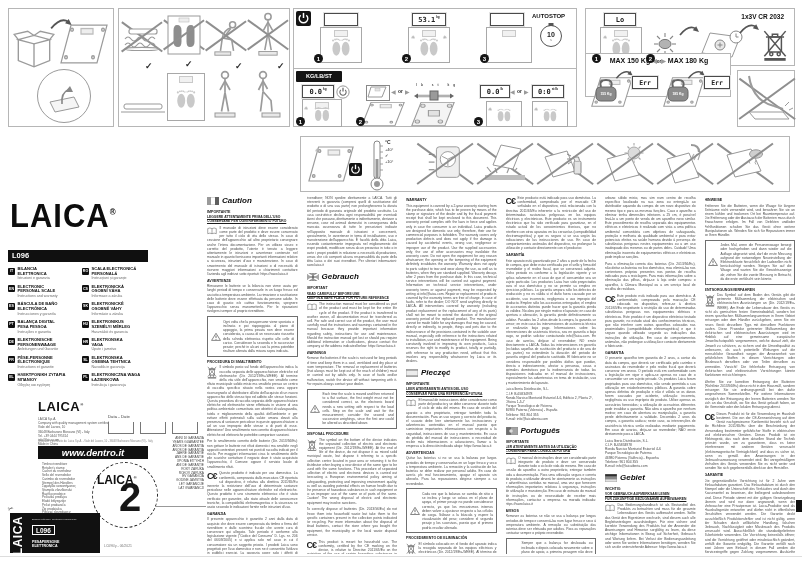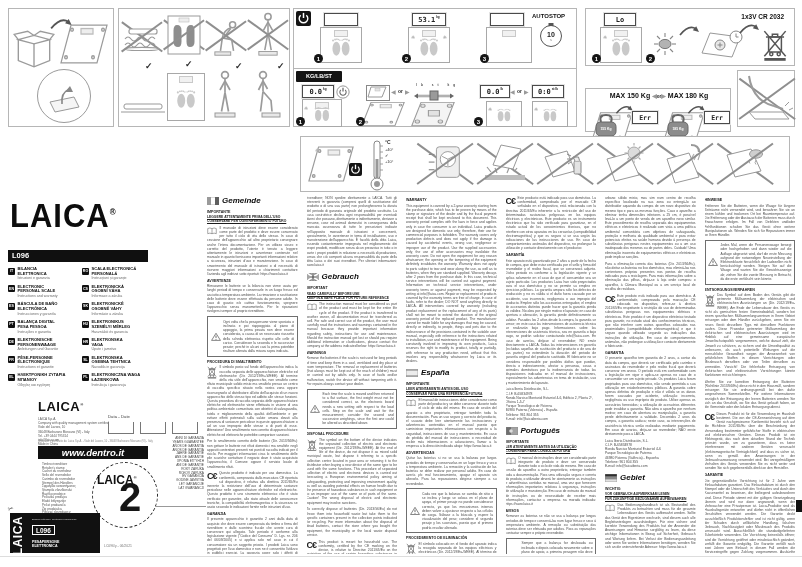--- a/index.html
+++ b/index.html
@@ -540,7 +540,7 @@
   <span class="stepnum" style="left:60px;top:45px">2</span>
 </div>
 
-<div class="panel" style="left:585px;top:88px;width:146px;height:44px">
+<div class="panel" style="left:585px;top:53px;width:146px;height:44px">
   <div class="abs" style="left:0;top:3px;width:146px;text-align:center;font-weight:bold;font-size:7px;color:#111">
     <span>MAX 150 Kg</span>
     <span class="tri">◀</span><span style="font-size:4.5px">or</span><span class="tri">▶</span>

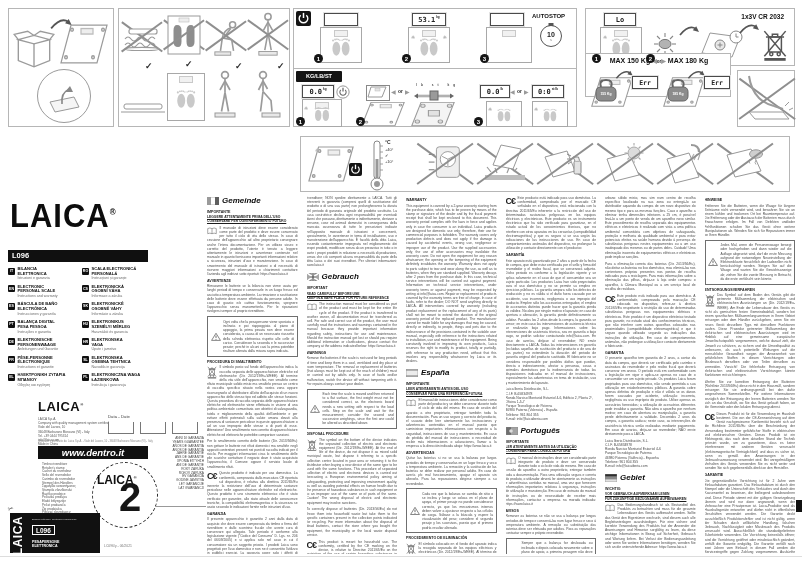--- a/index.html
+++ b/index.html
@@ -952,7 +952,7 @@
             <rect x="8" width="4" height="8" fill="#5f5f5f"></rect>
           </svg>
         </span>
-        <span class="langname">Gemeinde</span>
+        <span class="langname">Caution</span>
       </div>
       <div class="col-h">IMPORTANTE</div>
       <div class="col-sub">

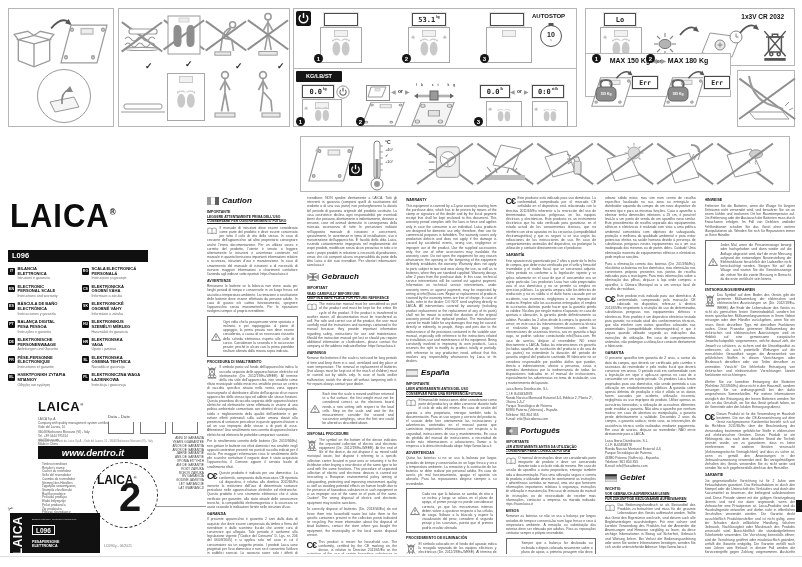--- a/index.html
+++ b/index.html
@@ -1080,7 +1080,7 @@
             <rect width="12" height="8" fill="none" stroke="#888" stroke-width=".6"></rect>
           </svg>
         </span>
-        <span class="langname">España</span>
+        <span class="langname">Pieczęć</span>
       </div>
       <div class="col-h">IMPORTANTE</div>
       <div class="col-sub">

